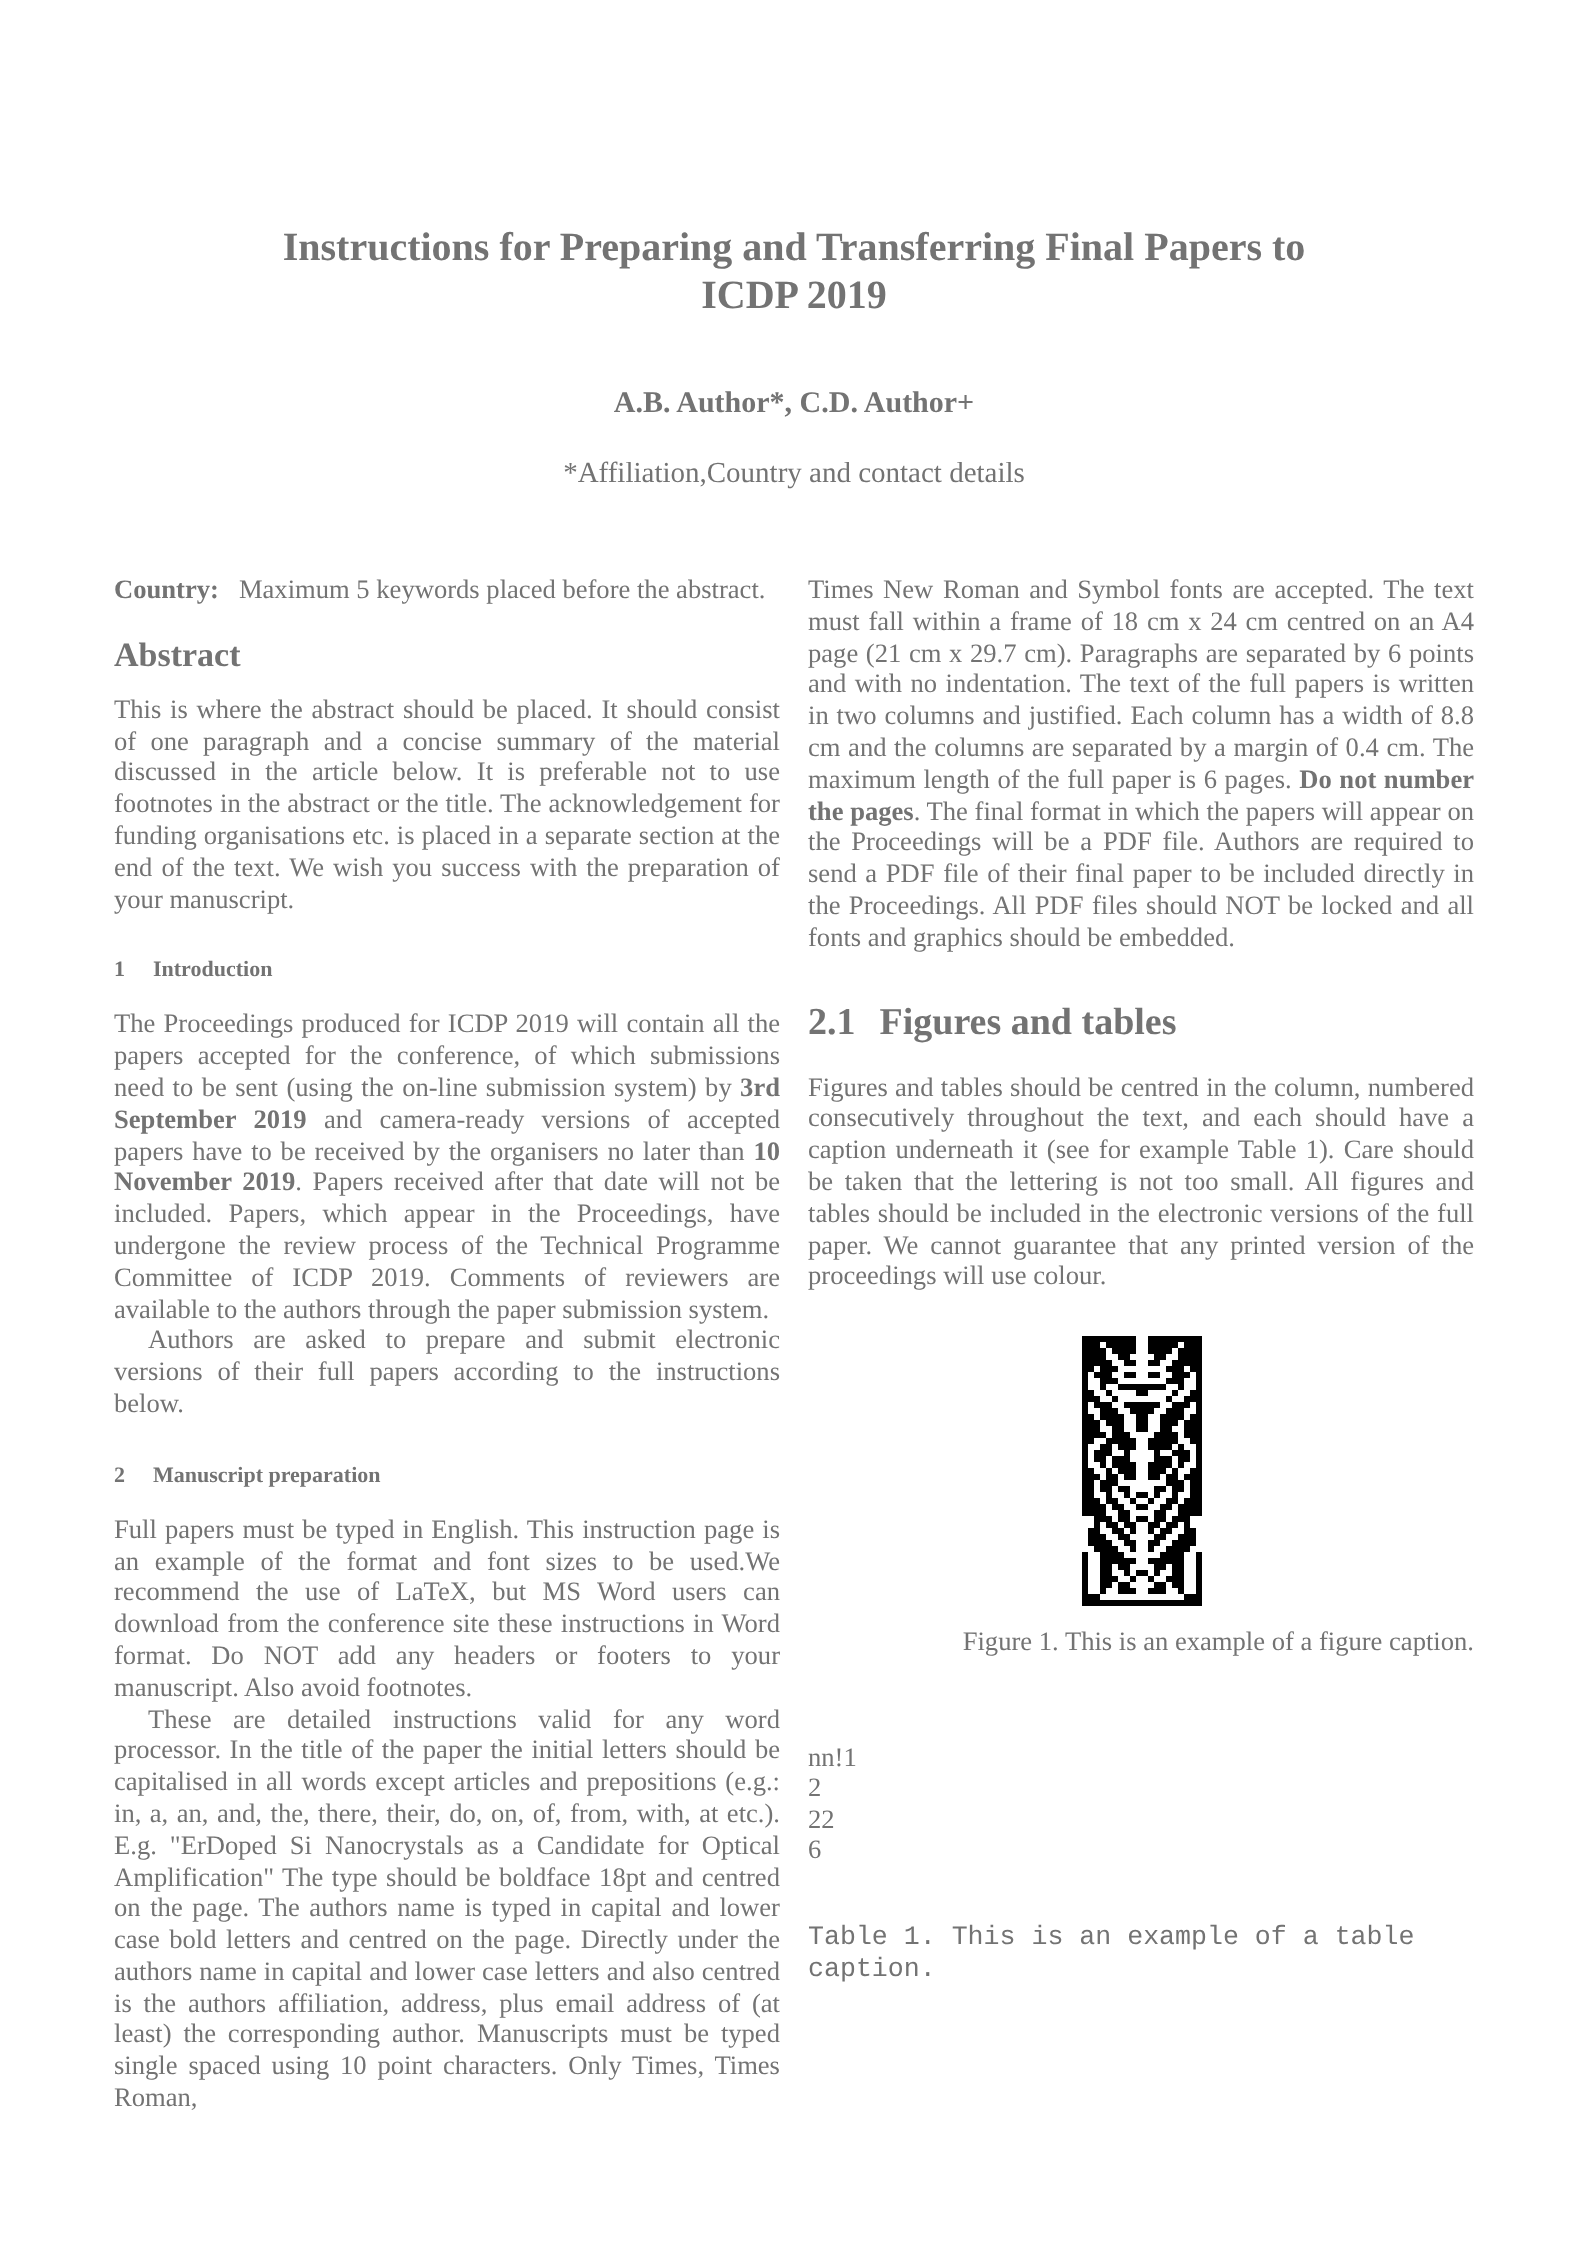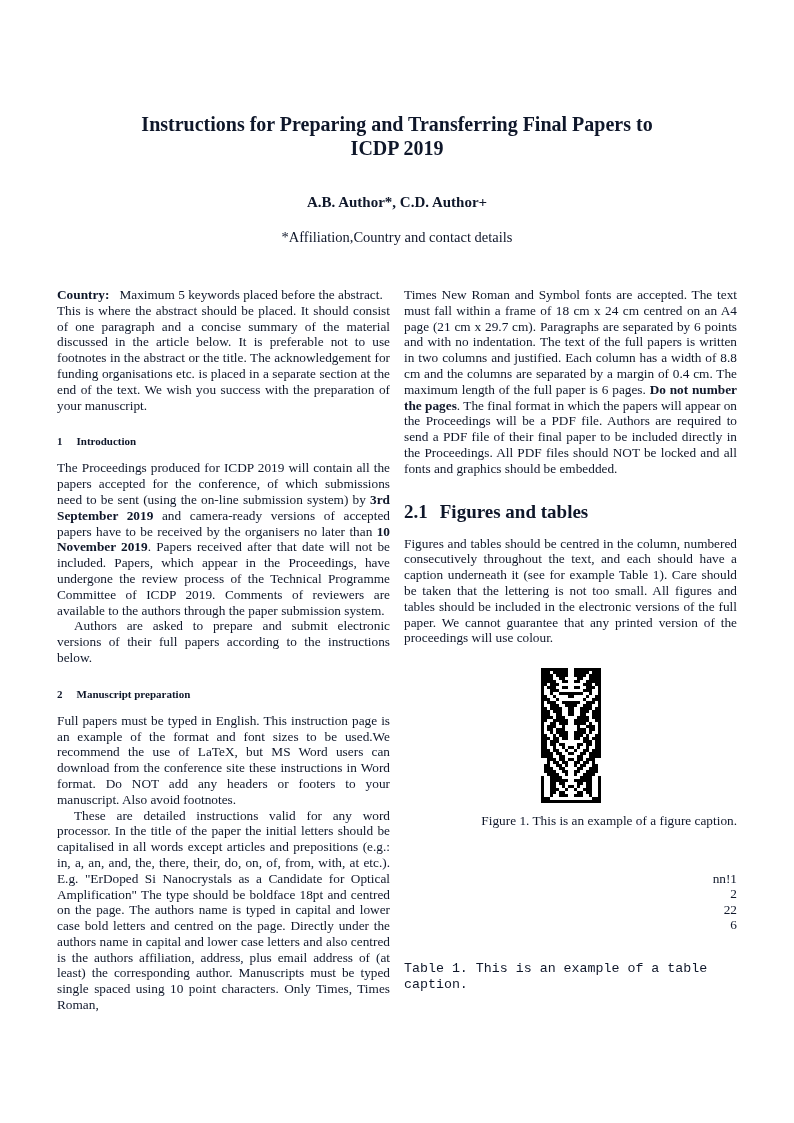--- a/index.html
+++ b/index.html
@@ -6,7 +6,7 @@
   .page{
     position:relative;
     width:794px;height:1123px;
-    background:#ffffff;color:#0f172a;
+    background:#ffffff;color:#737373;
     font-family:"Liberation Serif","DejaVu Serif",serif;
     overflow:hidden;
   }

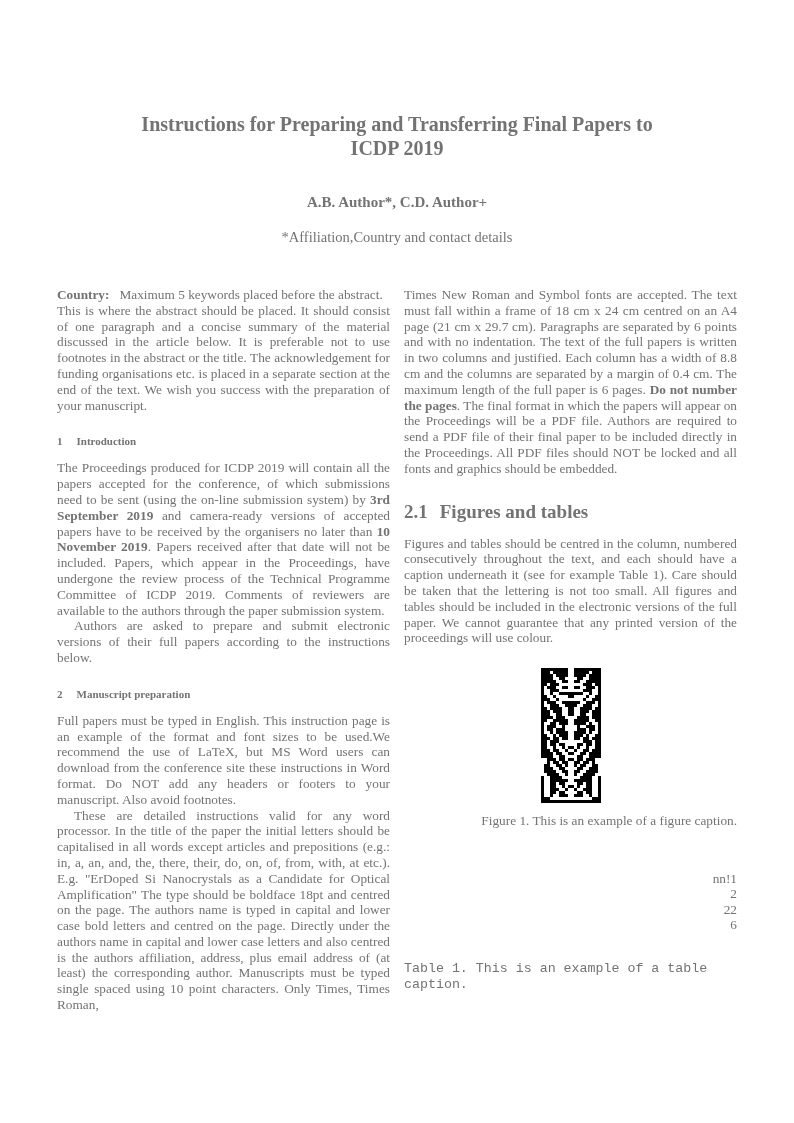--- a/index.html
+++ b/index.html
@@ -63,6 +63,7 @@
     <div class="col">
       <p class="keywords-line"><span class="kw-label">Country:</span><span>Maximum 5 keywords placed before the abstract.</span></p>
 
+      <h2 class="abstract-h">Abstract</h2>
       <p>This is where the abstract should be placed. It should consist of one paragraph and a concise summary of the material discussed in the article below. It is preferable not to use footnotes in the abstract or the title. The acknowledgement for funding organisations etc. is placed in a separate section at the end of the text. We wish you success with the preparation of your manuscript.</p>
 
       <h2 class="section"><span class="sec-num">1</span><span class="sec-title">Introduction</span></h2>

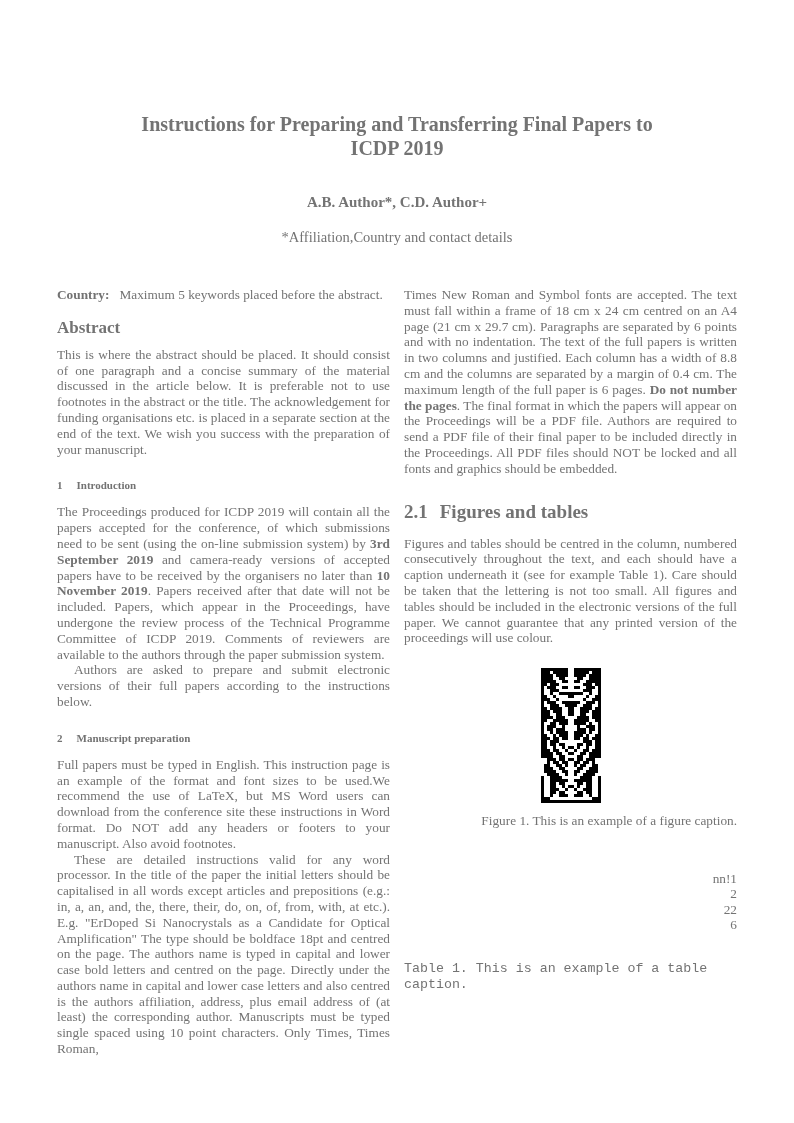--- a/index.html
+++ b/index.html
@@ -43,7 +43,7 @@
   .bm-on{ background:#ffffff; }
   .fig-caption{ margin-top:10px; text-align:right; }
 
-  .table-rows{ margin-top:42px; text-align:right; line-height:15.5px; }
+  .table-rows{ margin-top:42px; text-align:left; line-height:15.5px; }
   .table-caption{ margin-top:28px; text-align:left;font-family:Liberation Mono, monospace; }
 </style>
 </head>

